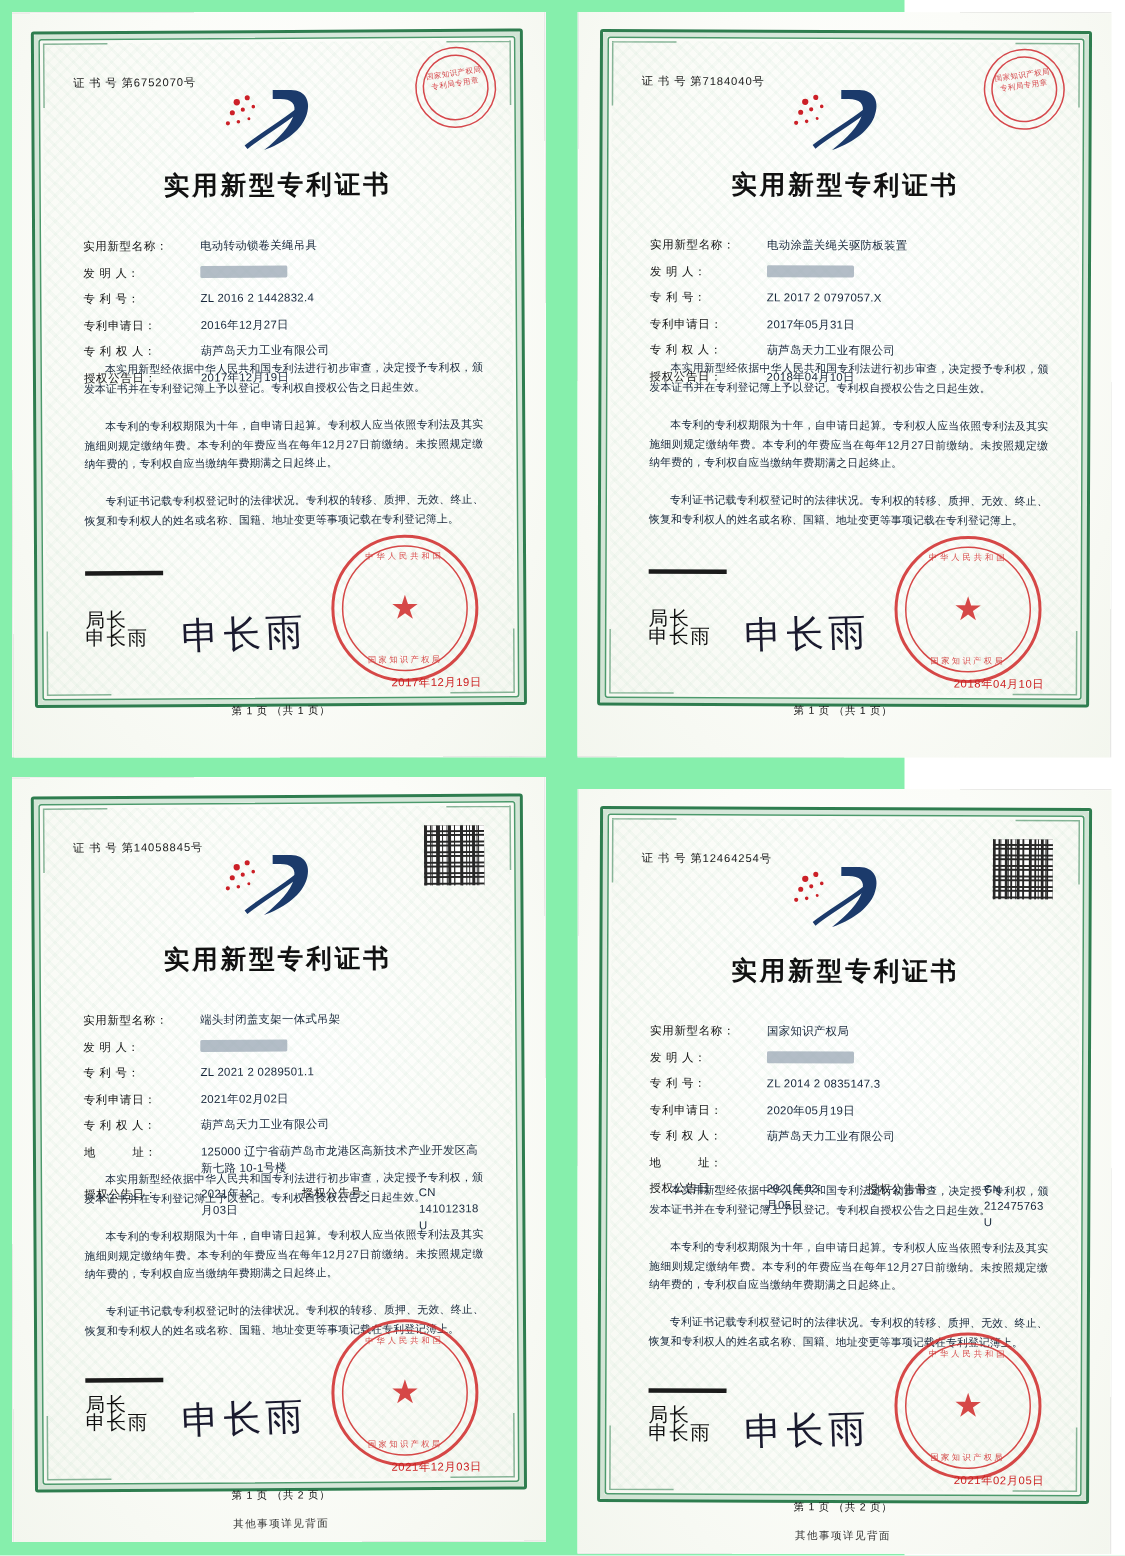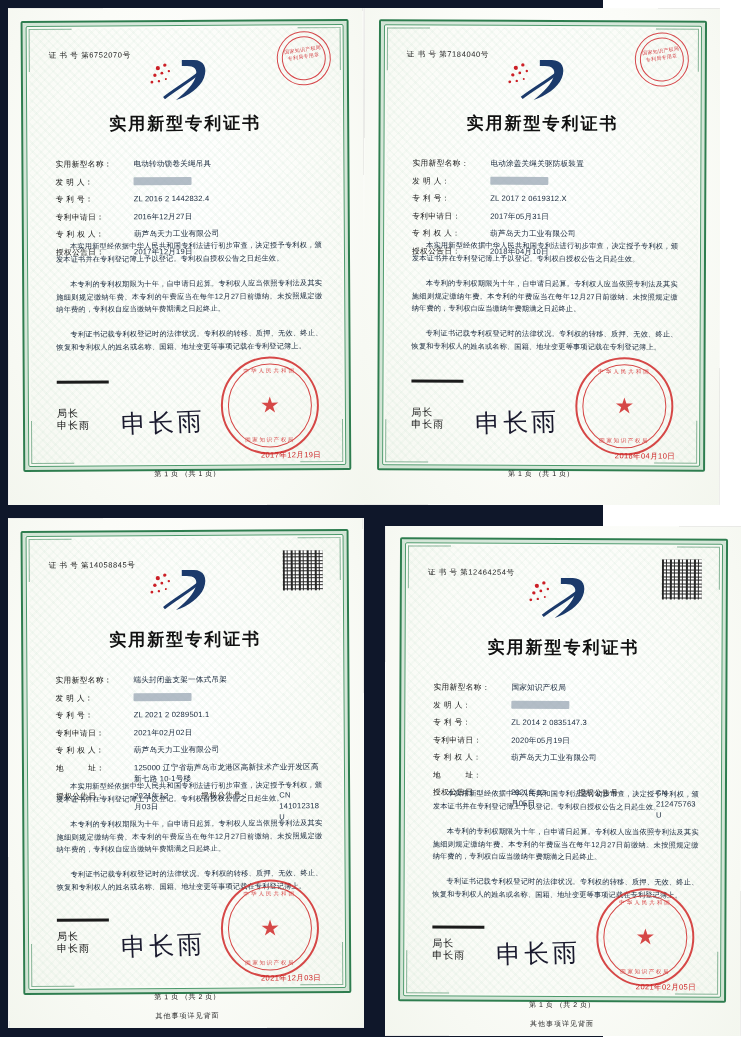--- a/index.html
+++ b/index.html
@@ -17,7 +17,7 @@
     position: relative;
     width: 603px;
     height: 1037px;
-    background: #0f172a;
+    background: #86efac;
   }
   .cert-wrap {
     position: absolute;

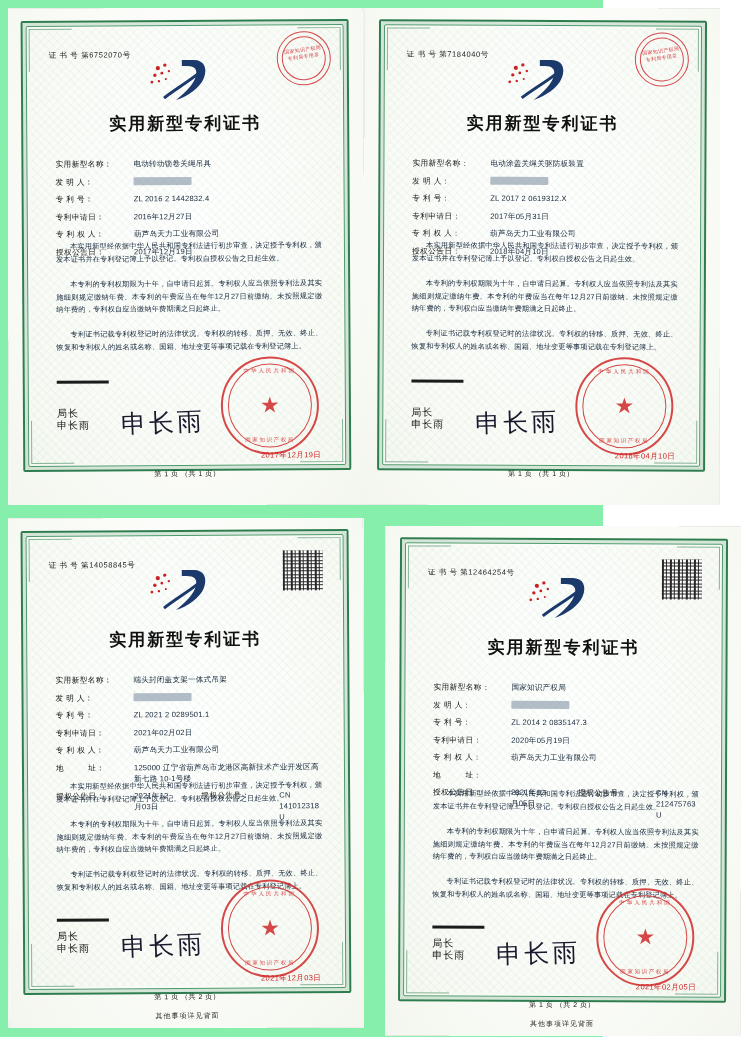--- a/index.html
+++ b/index.html
@@ -26,7 +26,7 @@
   }
   
   .q1 { left: 8px;   top: 8px;   width: 356px; height: 497px; }
-  .q2 { left: 364px; top: 8px;   width: 356px; height: 497px; }
+  .q2 { left: 385px; top: 8px;   width: 356px; height: 497px; }
   .q3 { left: 8px;   top: 518px; width: 356px; height: 510px; }
   .q4 { left: 385px; top: 526px; width: 356px; height: 510px; }
 

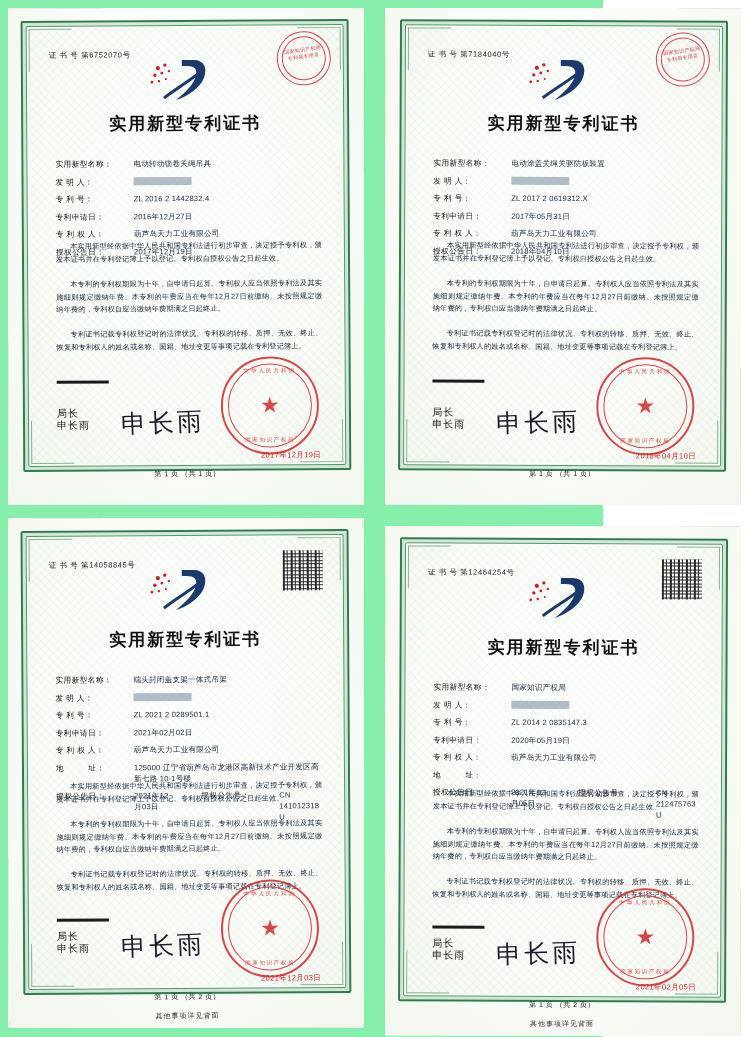--- a/index.html
+++ b/index.html
@@ -447,7 +447,7 @@
         </div>
         <div class="field-row">
           <span class="field-label">专 利 号：</span>
-          <span class="field-value">ZL 2017 2 0619312.X</span>
+          <span class="field-value">ZL 2017 2 0797057.X</span>
         </div>
         <div class="field-row">
           <span class="field-label">专利申请日：</span>

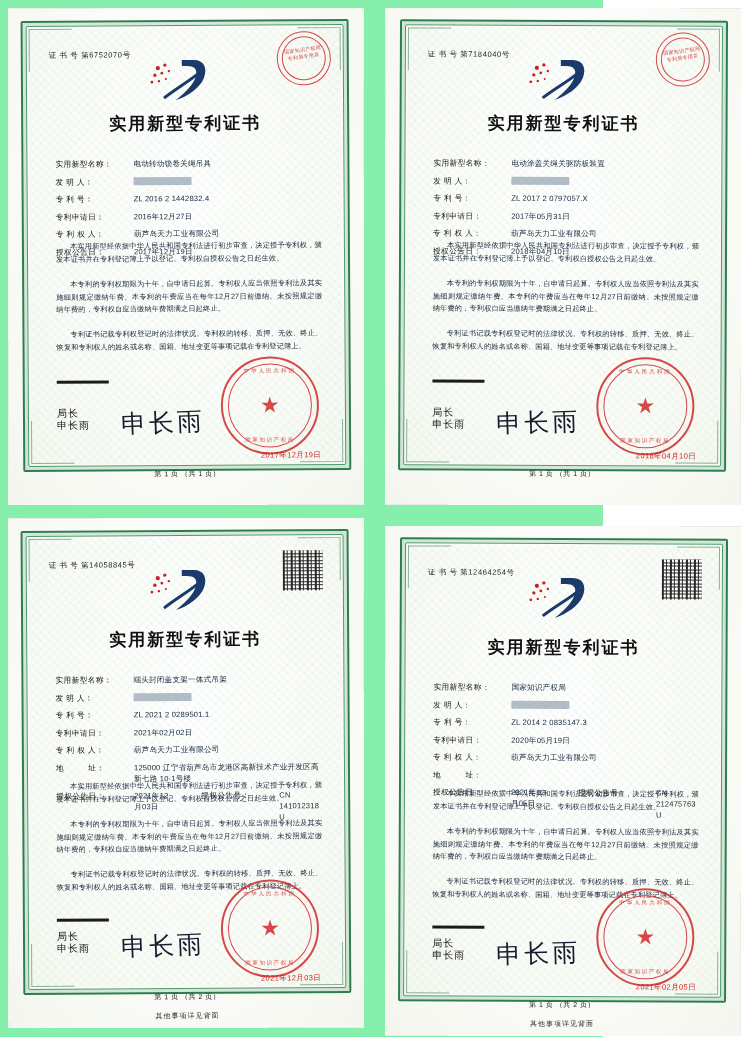--- a/index.html
+++ b/index.html
@@ -219,7 +219,7 @@
     position: absolute;
     left: 48px;
     bottom: 74px;
-    font-size: 10px;
+    font-size: 13px;
     color: #111;
     line-height: 12px;
     letter-spacing: 1px;

